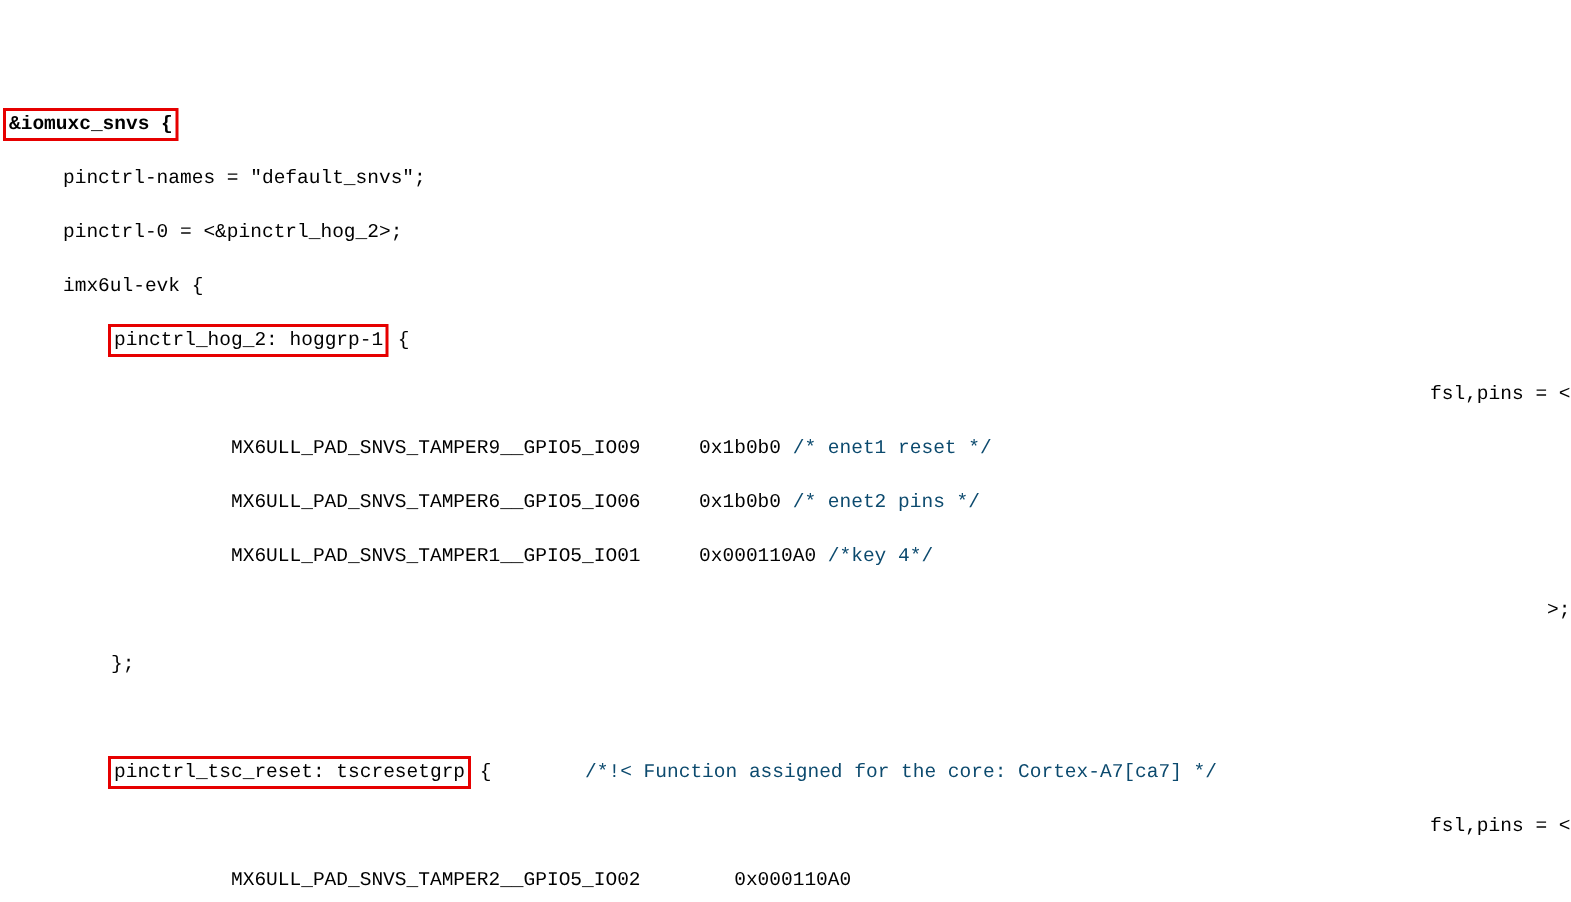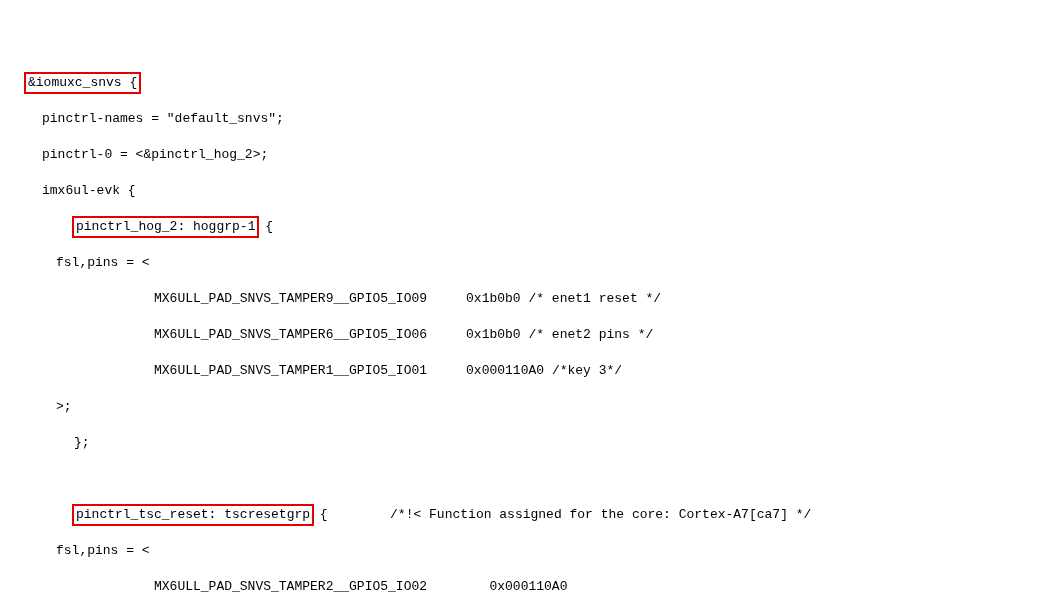--- a/index.html
+++ b/index.html
@@ -14,7 +14,7 @@
     width: 1047px;
   }
   .line { position: relative; height: 18px; }
-  .ind0 { padding-left: 26px; }
+  .ind0 { padding-left: 4px; font-weight: bold; }
   .ind1 { padding-left: 42px; }
   .ind2 { padding-left: 74px; }
   .ind3 { padding-left: 56px; }

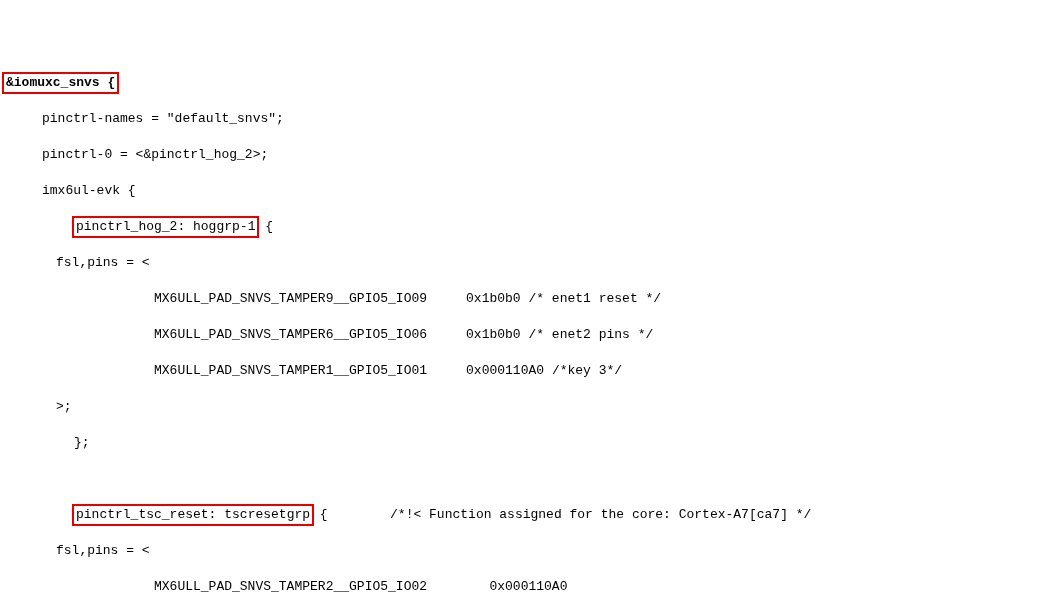--- a/index.html
+++ b/index.html
@@ -17,7 +17,7 @@
   .ind0 { padding-left: 4px; font-weight: bold; }
   .ind1 { padding-left: 42px; }
   .ind2 { padding-left: 74px; }
-  .ind3 { padding-left: 56px; }
+  .ind3 { padding-left: 108px; text-align: right; }
   .ind4 { padding-left: 154px; }
   .comment { color: #000000; }
   .redbox { border: 2px solid #e60000; display: inline-block; padding: 0 2px; margin: -2px -2px; }

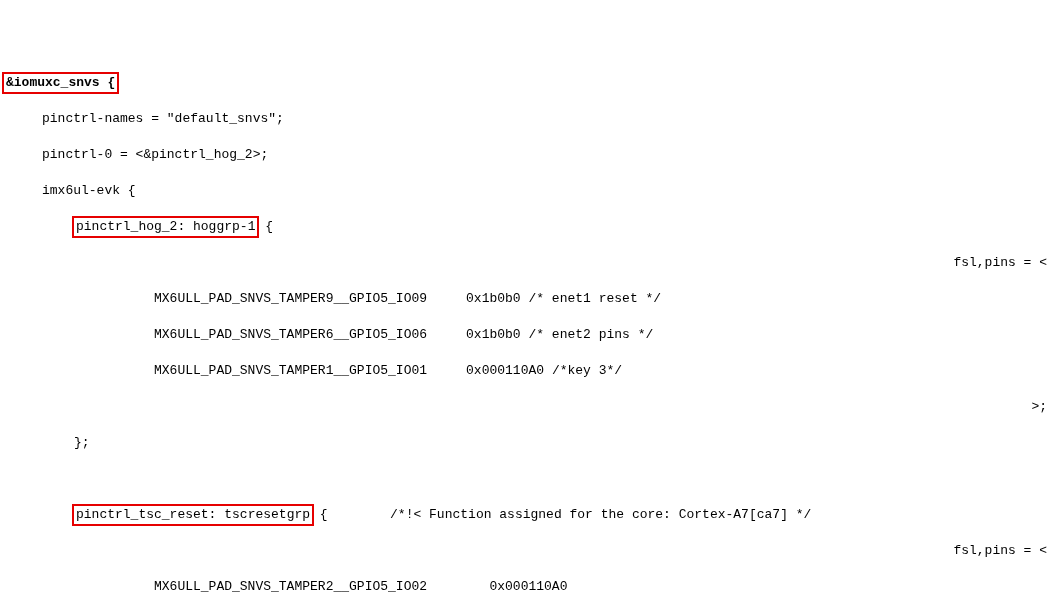--- a/index.html
+++ b/index.html
@@ -19,7 +19,7 @@
   .ind2 { padding-left: 74px; }
   .ind3 { padding-left: 108px; text-align: right; }
   .ind4 { padding-left: 154px; }
-  .comment { color: #000000; }
+  .comment { color: #0c4a6e; }
   .redbox { border: 2px solid #e60000; display: inline-block; padding: 0 2px; margin: -2px -2px; }
 </style>
 </head>

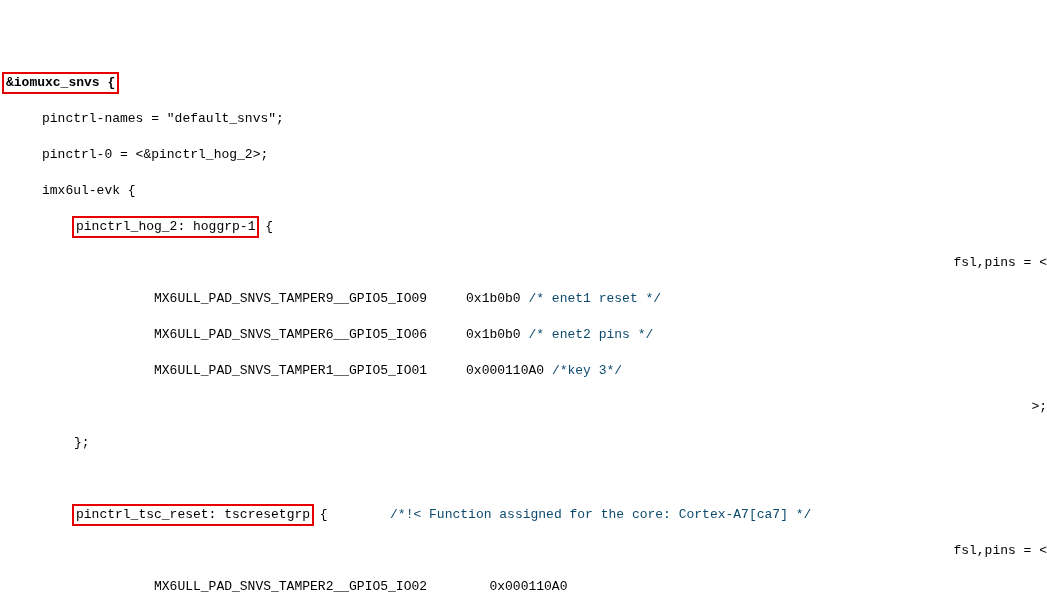--- a/index.html
+++ b/index.html
@@ -35,7 +35,7 @@
 <div class="line ind3">fsl,pins = &lt;</div>
 <div class="line ind4"><span>MX6ULL_PAD_SNVS_TAMPER9__GPIO5_IO09     0x1b0b0 </span><span class="comment">/* enet1 reset */</span></div>
 <div class="line ind4"><span>MX6ULL_PAD_SNVS_TAMPER6__GPIO5_IO06     0x1b0b0 </span><span class="comment">/* enet2 pins */</span></div>
-<div class="line ind4"><span>MX6ULL_PAD_SNVS_TAMPER1__GPIO5_IO01     0x000110A0 </span><span class="comment">/*key 3*/</span></div>
+<div class="line ind4"><span>MX6ULL_PAD_SNVS_TAMPER1__GPIO5_IO01     0x000110A0 </span><span class="comment">/*key 4*/</span></div>
 <div class="line ind3">&gt;;</div>
 <div class="line ind2">};</div>
 <div class="line"></div>

